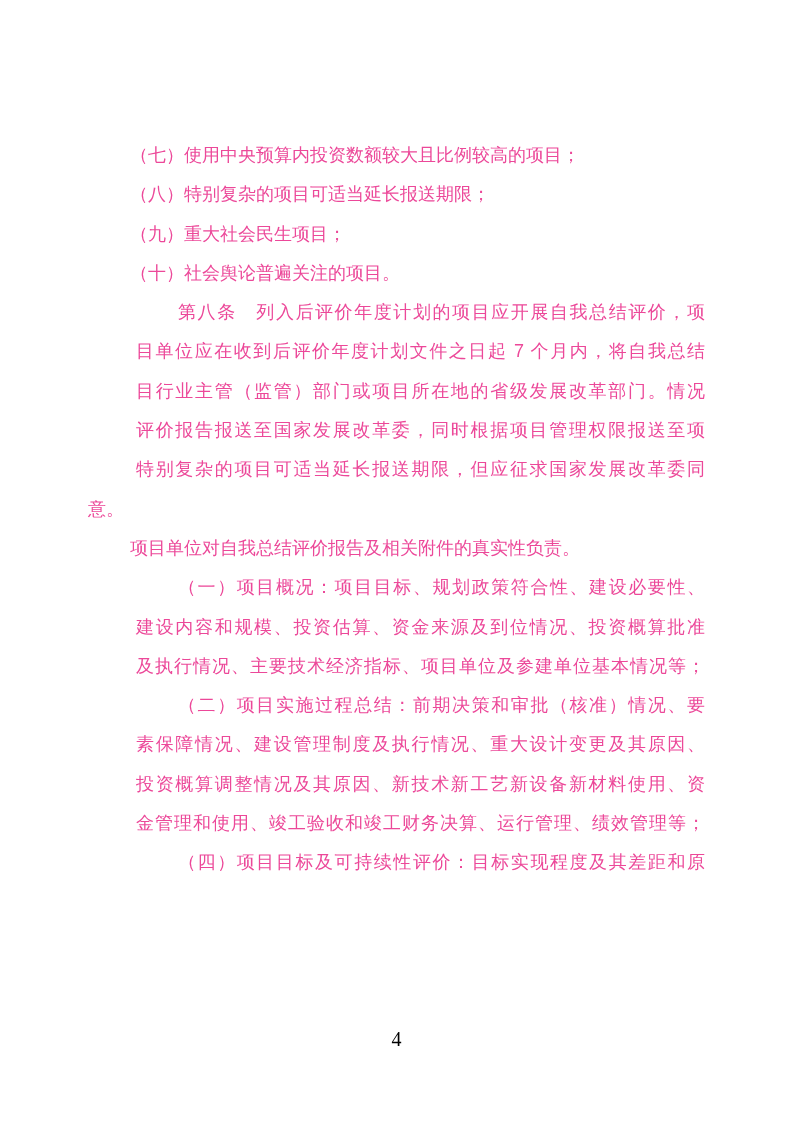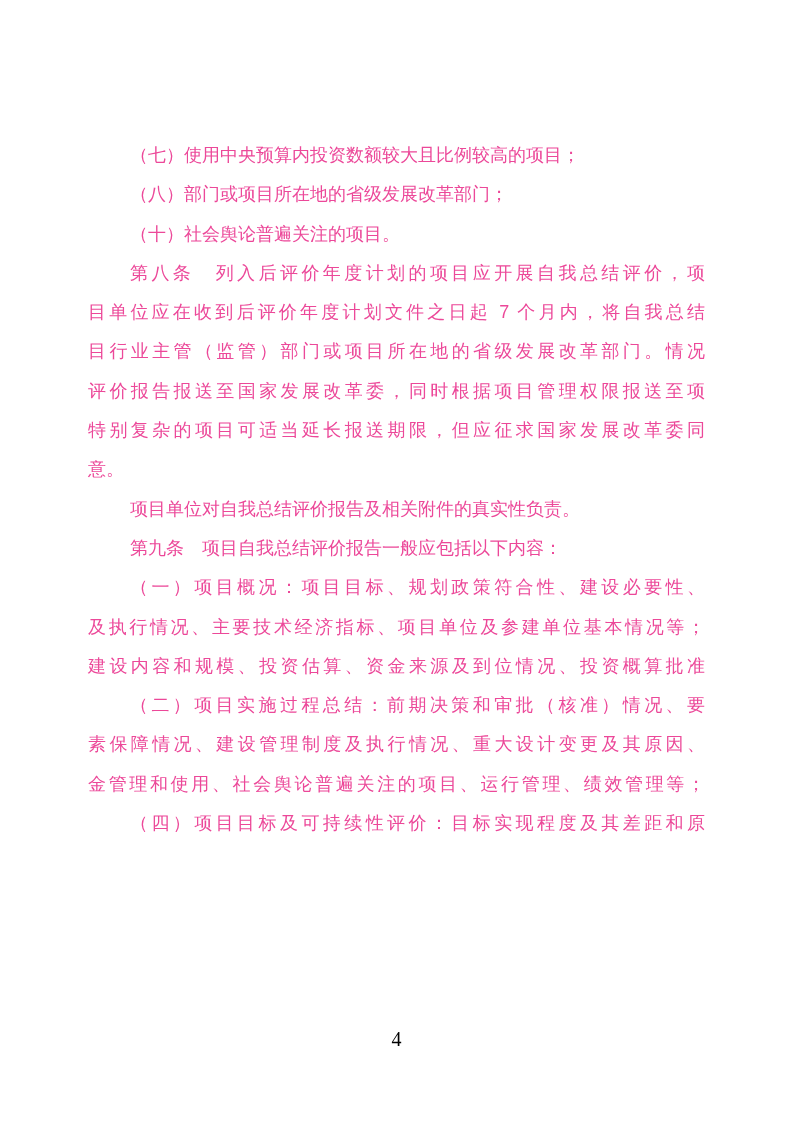--- a/index.html
+++ b/index.html
@@ -55,7 +55,7 @@
 <div class="page">
   <div class="body-text" id="body-text">
       <div class="line ind">（七）使用中央预算内投资数额较大且比例较高的项目；</div>
-      <div class="line ind">（八）部门或项目所在地的省级发展改革部门；</div>
+      <div class="line ind">（八）特别复杂的项目可适当延长报送期限；</div>
       <div class="line ind">（十）社会舆论普遍关注的项目。</div>
       <div class="line j ind">第八条　列入后评价年度计划的项目应开展自我总结评价，项</div>
       <div class="line j">目单位应在收到后评价年度计划文件之日起 7 个月内，将自我总结</div>

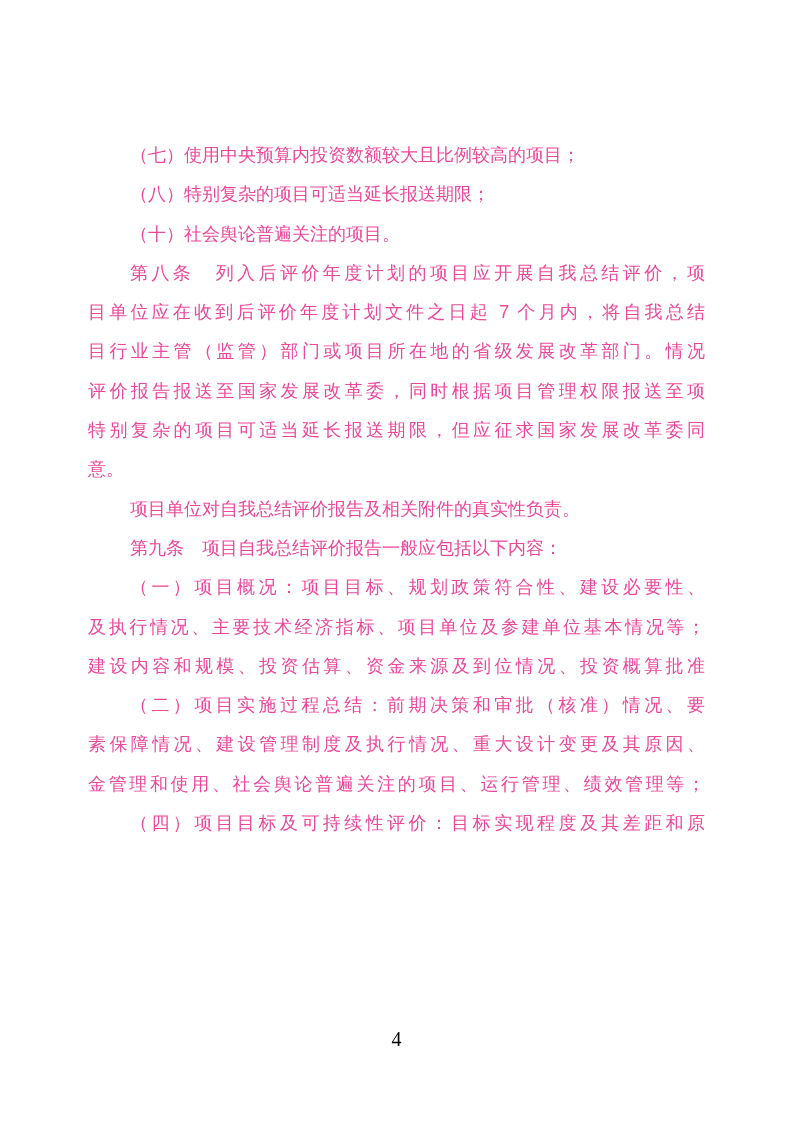--- a/index.html
+++ b/index.html
@@ -56,6 +56,7 @@
   <div class="body-text" id="body-text">
       <div class="line ind">（七）使用中央预算内投资数额较大且比例较高的项目；</div>
       <div class="line ind">（八）特别复杂的项目可适当延长报送期限；</div>
+      <div class="line ind">（九）重大社会民生项目；</div>
       <div class="line ind">（十）社会舆论普遍关注的项目。</div>
       <div class="line j ind">第八条　列入后评价年度计划的项目应开展自我总结评价，项</div>
       <div class="line j">目单位应在收到后评价年度计划文件之日起 7 个月内，将自我总结</div>

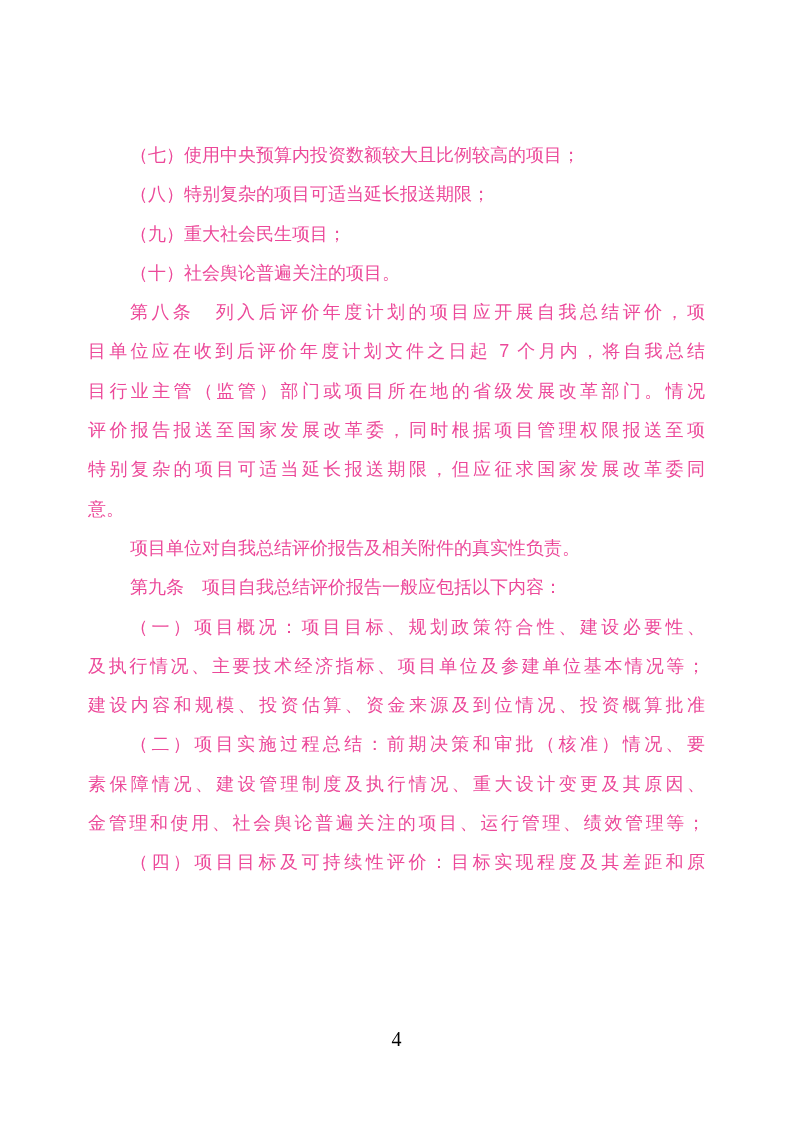--- a/index.html
+++ b/index.html
@@ -37,6 +37,7 @@
     white-space: normal;
     text-align: justify;
     text-align-last: justify;
+    margin-left: 48px;
   }
   .page-number {
     position: absolute;

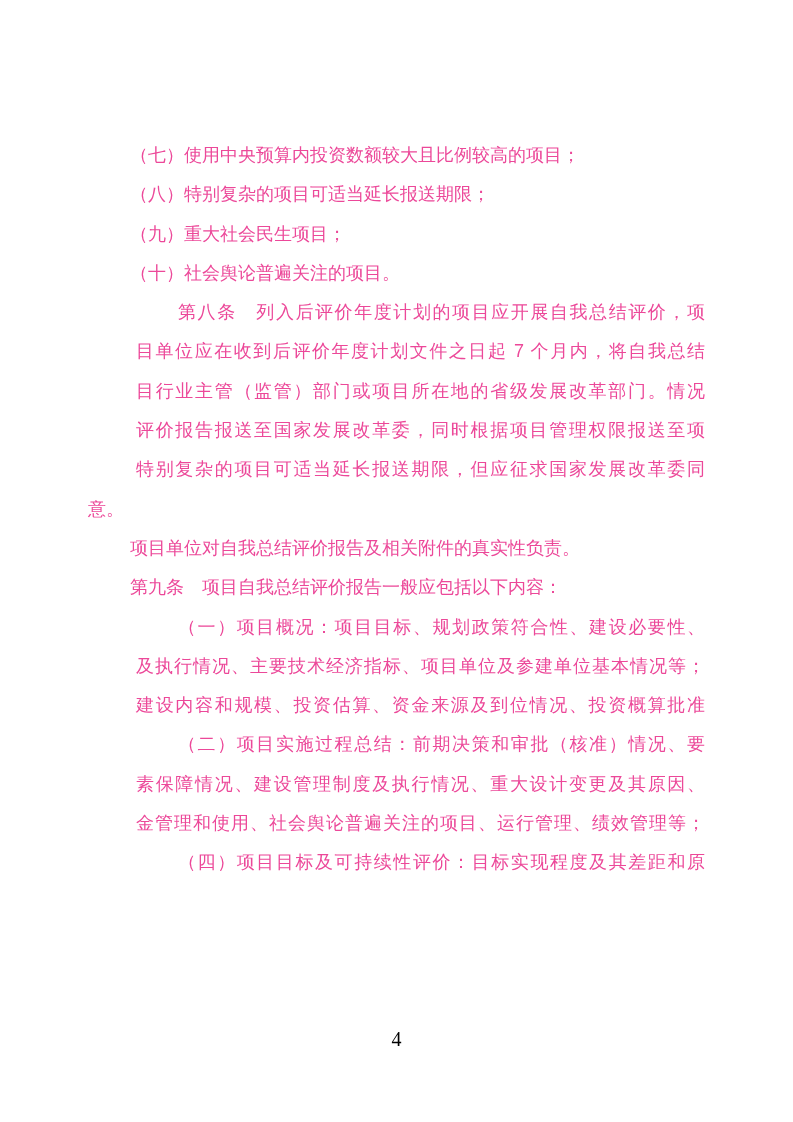--- a/index.html
+++ b/index.html
@@ -66,7 +66,6 @@
       <div class="line j">特别复杂的项目可适当延长报送期限，但应征求国家发展改革委同</div>
       <div class="line">意。</div>
       <div class="line ind">项目单位对自我总结评价报告及相关附件的真实性负责。</div>
-      <div class="line ind">第九条　项目自我总结评价报告一般应包括以下内容：</div>
       <div class="line j ind">（一）项目概况：项目目标、规划政策符合性、建设必要性、</div>
       <div class="line j">及执行情况、主要技术经济指标、项目单位及参建单位基本情况等；</div>
       <div class="line j">建设内容和规模、投资估算、资金来源及到位情况、投资概算批准</div>

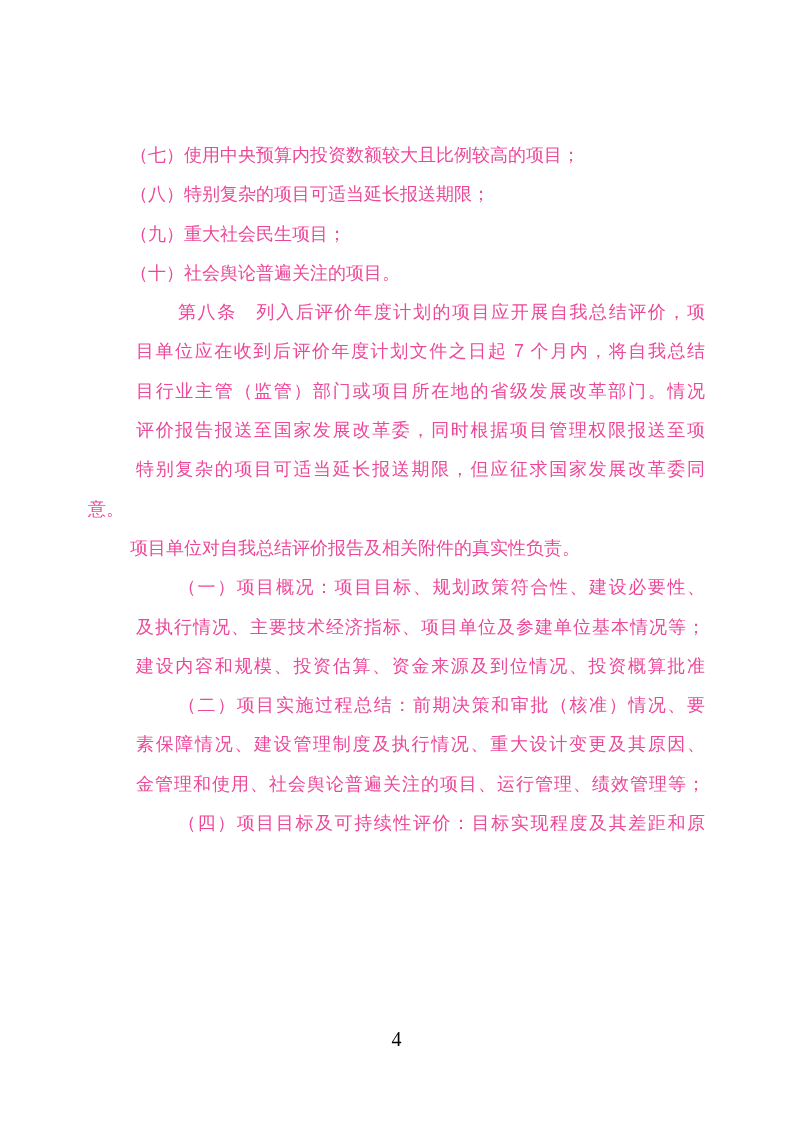--- a/index.html
+++ b/index.html
@@ -67,8 +67,8 @@
       <div class="line">意。</div>
       <div class="line ind">项目单位对自我总结评价报告及相关附件的真实性负责。</div>
       <div class="line j ind">（一）项目概况：项目目标、规划政策符合性、建设必要性、</div>
+      <div class="line j">建设内容和规模、投资估算、资金来源及到位情况、投资概算批准</div>
       <div class="line j">及执行情况、主要技术经济指标、项目单位及参建单位基本情况等；</div>
-      <div class="line j">建设内容和规模、投资估算、资金来源及到位情况、投资概算批准</div>
       <div class="line j ind">（二）项目实施过程总结：前期决策和审批（核准）情况、要</div>
       <div class="line j">素保障情况、建设管理制度及执行情况、重大设计变更及其原因、</div>
       <div class="line j">金管理和使用、社会舆论普遍关注的项目、运行管理、绩效管理等；</div>

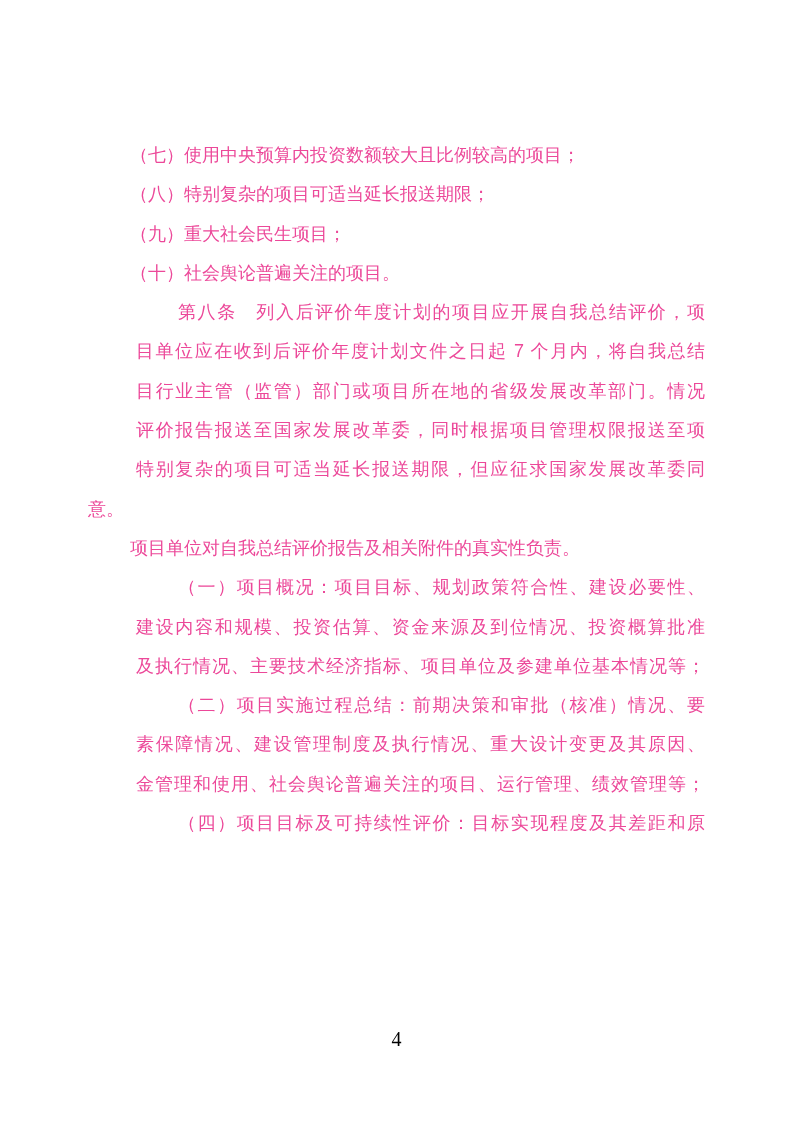--- a/index.html
+++ b/index.html
@@ -71,6 +71,7 @@
       <div class="line j">及执行情况、主要技术经济指标、项目单位及参建单位基本情况等；</div>
       <div class="line j ind">（二）项目实施过程总结：前期决策和审批（核准）情况、要</div>
       <div class="line j">素保障情况、建设管理制度及执行情况、重大设计变更及其原因、</div>
+      <div class="line j">投资概算调整情况及其原因、新技术新工艺新设备新材料使用、资</div>
       <div class="line j">金管理和使用、社会舆论普遍关注的项目、运行管理、绩效管理等；</div>
       <div class="line j ind">（四）项目目标及可持续性评价：目标实现程度及其差距和原</div>
     </div>

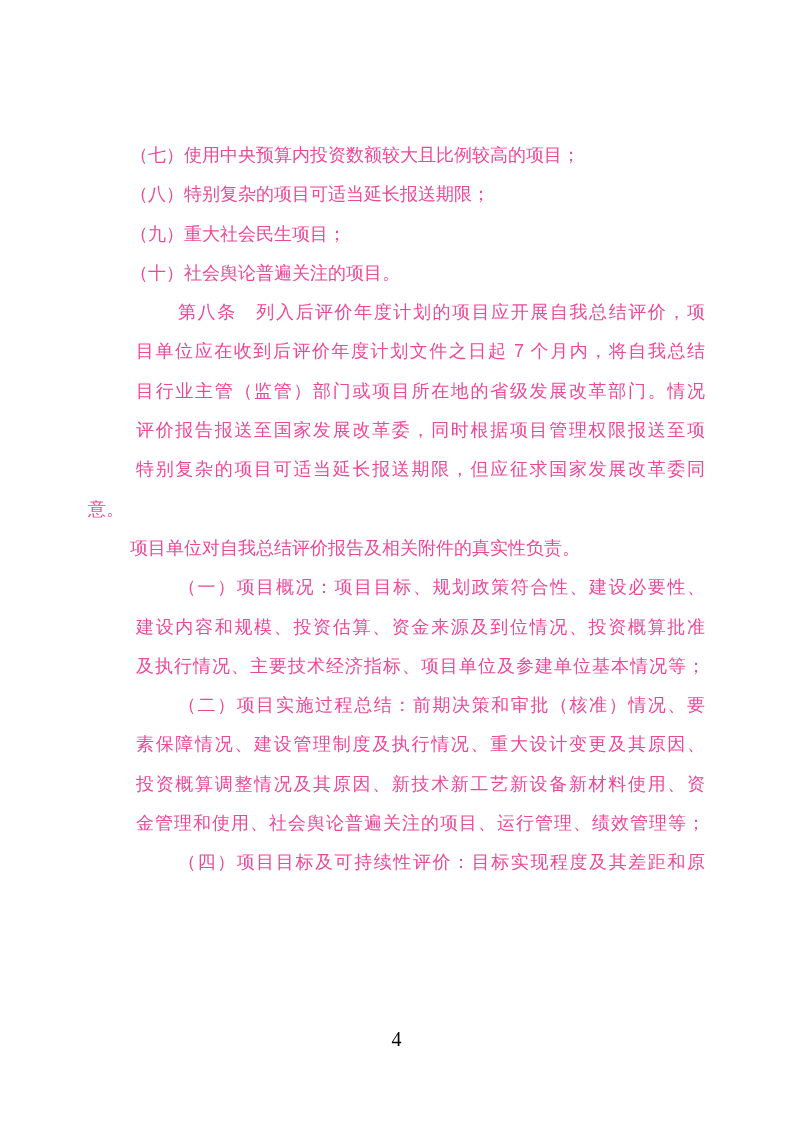--- a/index.html
+++ b/index.html
@@ -72,7 +72,7 @@
       <div class="line j ind">（二）项目实施过程总结：前期决策和审批（核准）情况、要</div>
       <div class="line j">素保障情况、建设管理制度及执行情况、重大设计变更及其原因、</div>
       <div class="line j">投资概算调整情况及其原因、新技术新工艺新设备新材料使用、资</div>
-      <div class="line j">金管理和使用、社会舆论普遍关注的项目、运行管理、绩效管理等；</div>
+      <div class="line j">金管理和使用、竣工验收和竣工财务决算、运行管理、绩效管理等；</div>
       <div class="line j ind">（四）项目目标及可持续性评价：目标实现程度及其差距和原</div>
     </div>
   <div class="page-number">4</div>

